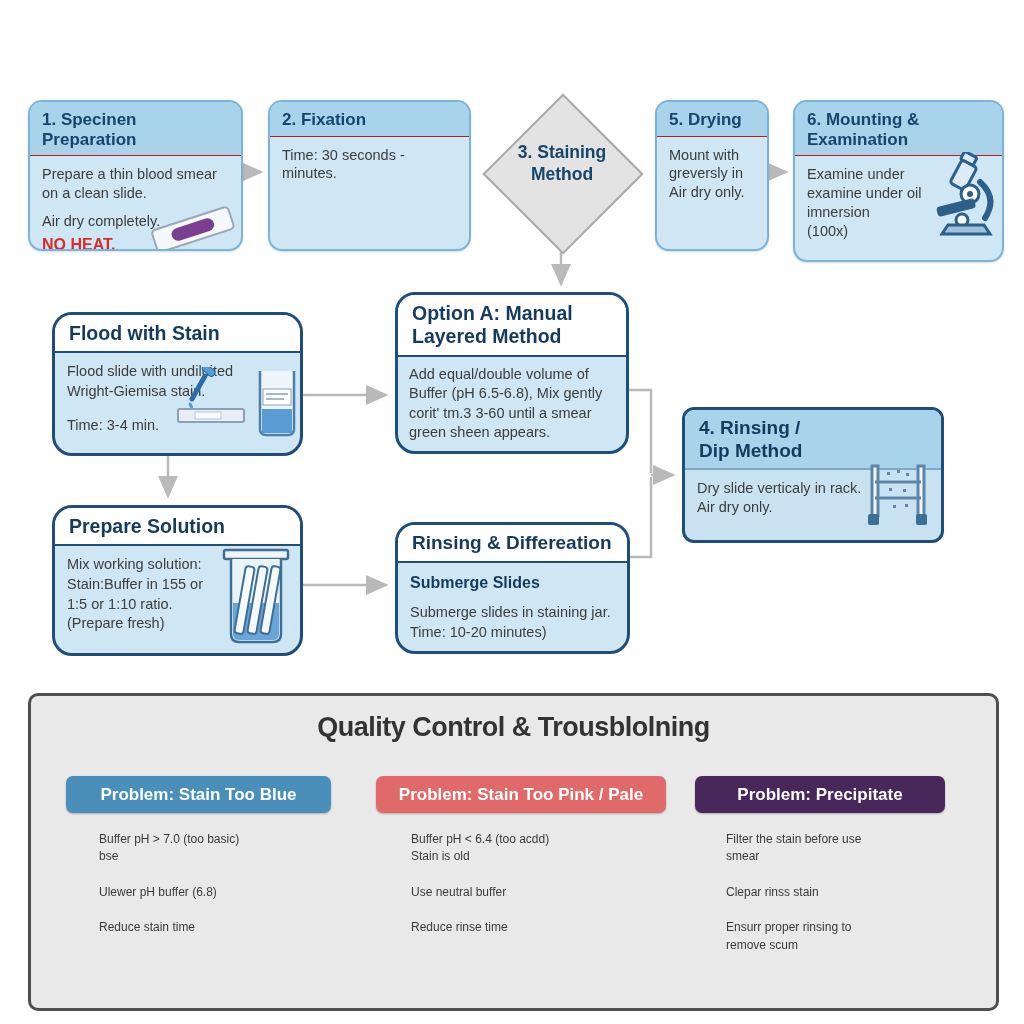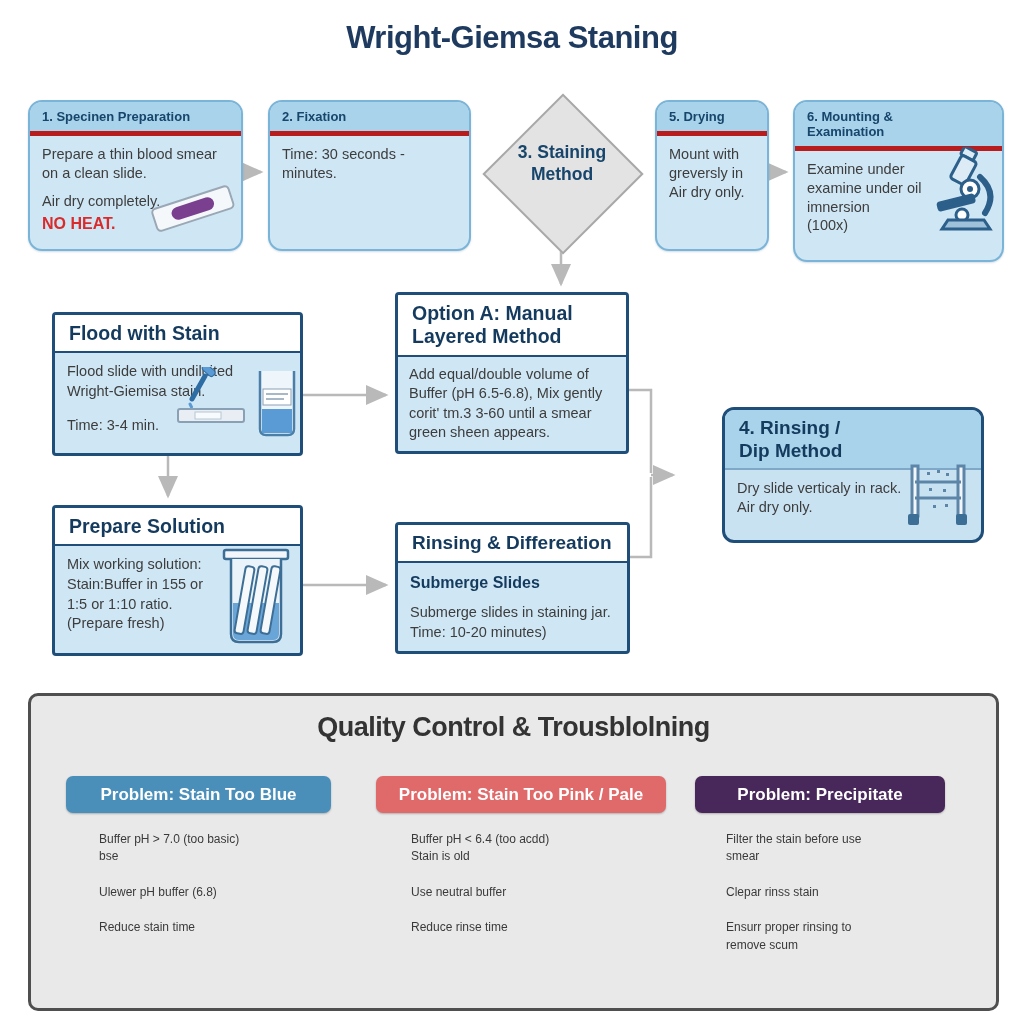--- a/index.html
+++ b/index.html
@@ -63,7 +63,6 @@
 
 <div class="canvas">
 
-  <div class="main-title">Wright-Giemsa Staning</div>
 
   <svg class="connectors" width="1024" height="1024">
     <defs>

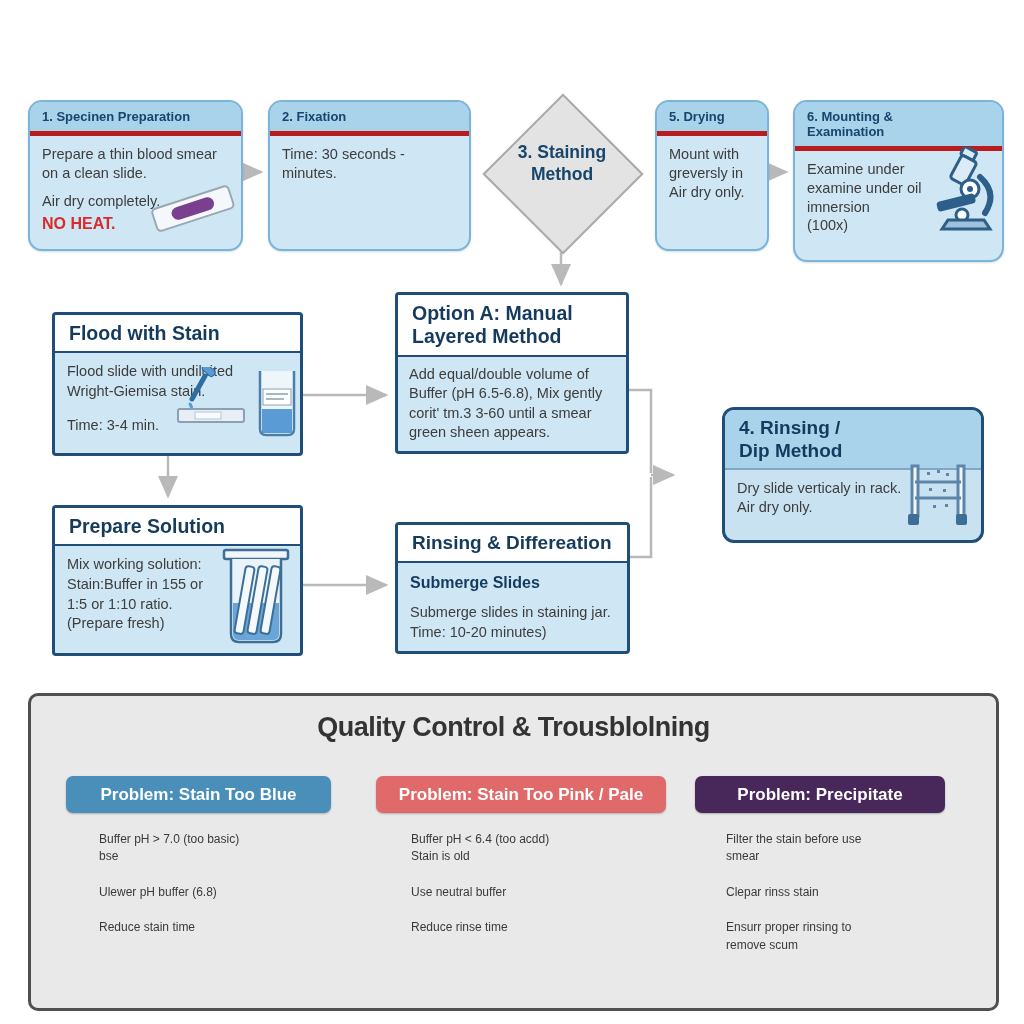--- a/index.html
+++ b/index.html
@@ -17,8 +17,8 @@
   
   .step-box{position:absolute;z-index:1;border:2px solid #7ab4d8;border-radius:14px;
     background:#cfe6f4;overflow:hidden;box-shadow:0 1px 2px rgba(80,120,150,.25);}
-  .step-box .hd{background:#a9d3ea;border-bottom:5px solid #b91c1c;padding:8px 12px 6px 12px;
-    font-weight:700;font-size:13px;color:#17456b;line-height:1.15;}
+  .step-box .hd{background:#a9d3ea;border-bottom:1px solid #b91c1c;padding:8px 12px 6px 12px;
+    font-weight:700;font-size:17px;color:#17456b;line-height:1.15;}
   .step-box .bd{padding:9px 12px;font-size:14.5px;color:#3d3d3d;line-height:1.3;position:relative;}
   .step-box .bd p{margin:0 0 9px 0;}
   .warning{font-weight:700;font-size:16px;}

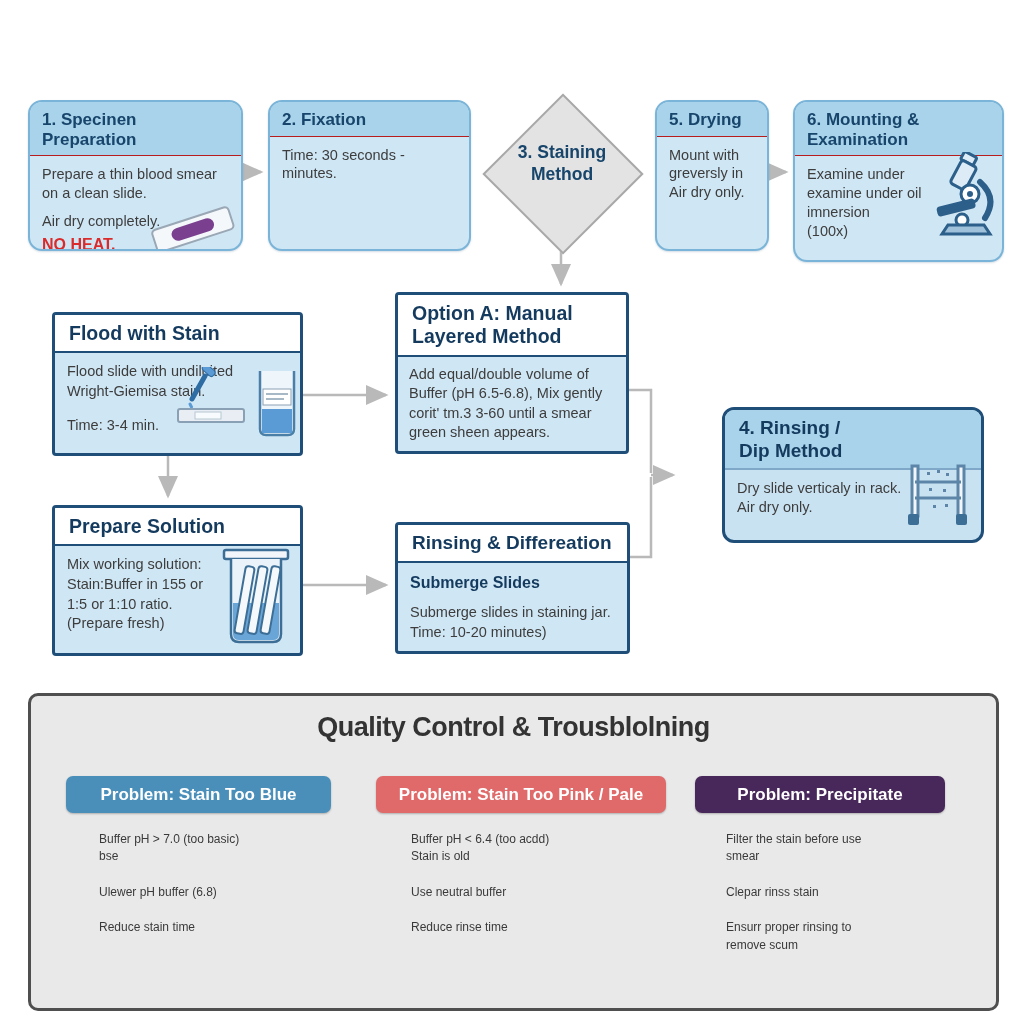--- a/index.html
+++ b/index.html
@@ -30,7 +30,7 @@
     font-weight:700;font-size:17.5px;color:#17456b;line-height:1.25;}
 
   
-  .manual-box{position:absolute;z-index:1;border:3px solid #1f4e79;border-radius:4px;
+  .manual-box{position:absolute;z-index:1;border:3px solid #1f4e79;border-radius:20px;
     background:#cfe6f4;overflow:hidden;}
   .manual-box .hd{background:#ffffff;border-bottom:2px solid #1f4e79;padding:7px 14px 6px 14px;
     font-weight:700;font-size:19.5px;color:#143a5e;line-height:1.2;}

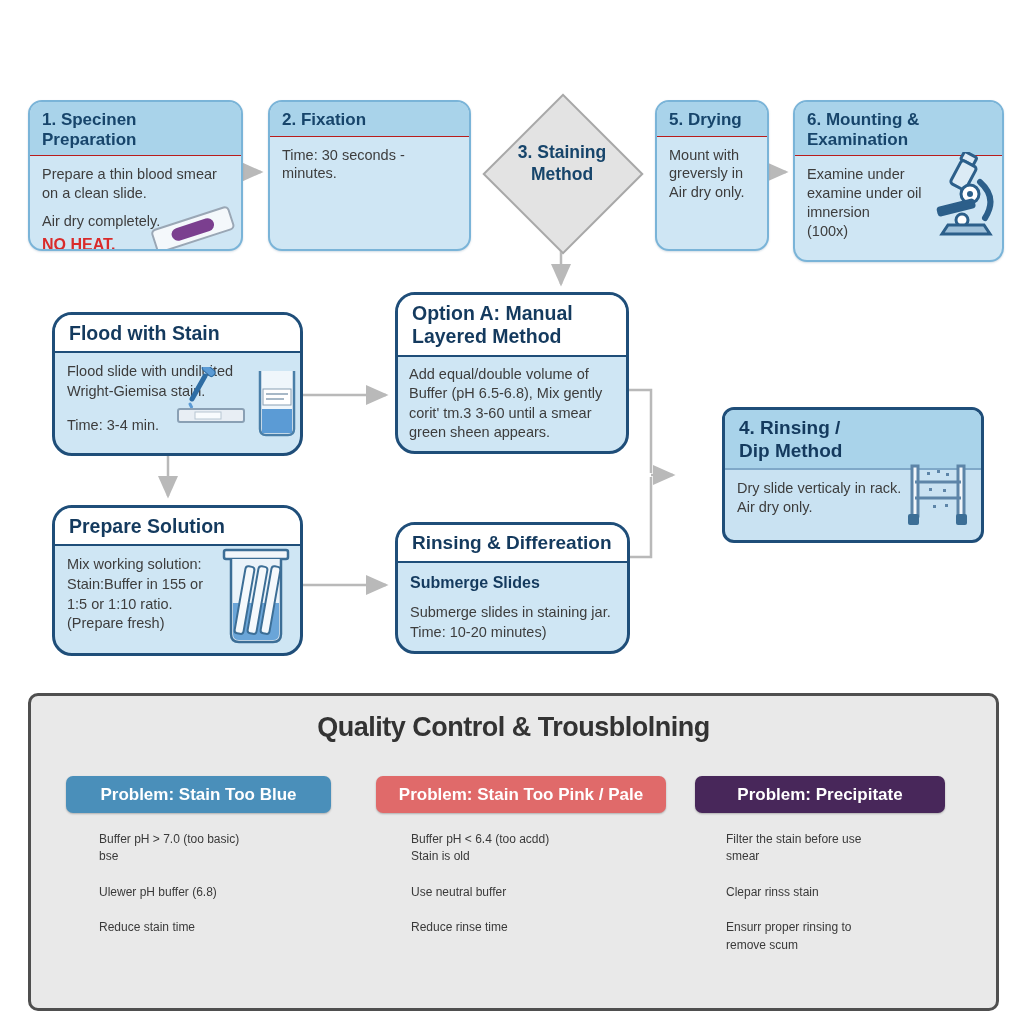--- a/index.html
+++ b/index.html
@@ -40,7 +40,7 @@
 
   
   .blue-head-box{position:absolute;z-index:1;border:3px solid #1f4e79;border-radius:12px;
-    background:#c9e2f2;overflow:hidden;margin-left:40px;}
+    background:#c9e2f2;overflow:hidden;}
   .blue-head-box .hd{background:#a9d3ea;border-bottom:2px solid #7fa8c8;padding:7px 14px 5px 14px;
     font-weight:700;font-size:19px;color:#143a5e;line-height:1.2;}
   .blue-head-box .bd{padding:9px 12px;font-size:14.5px;color:#3d3d3d;line-height:1.35;position:relative;}

